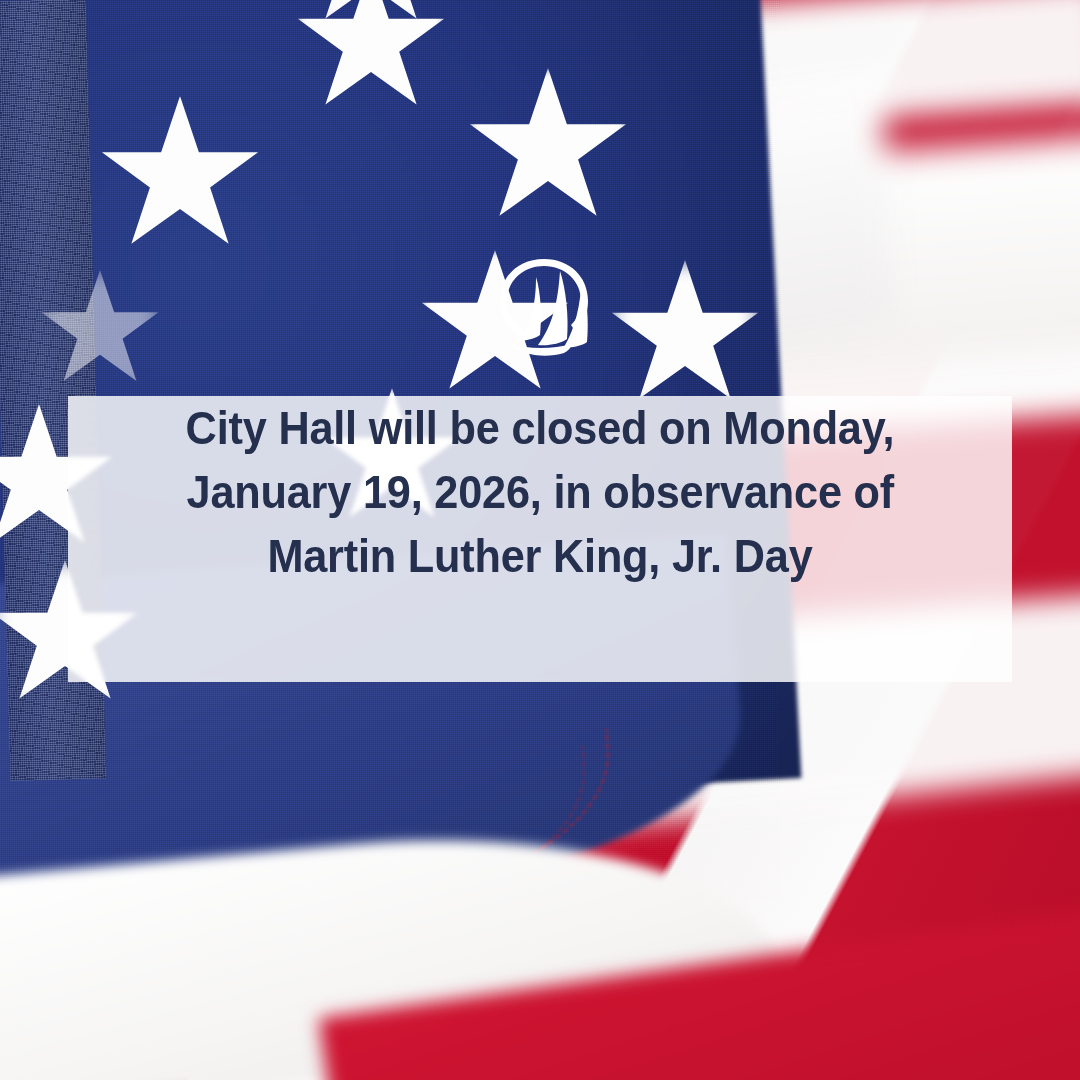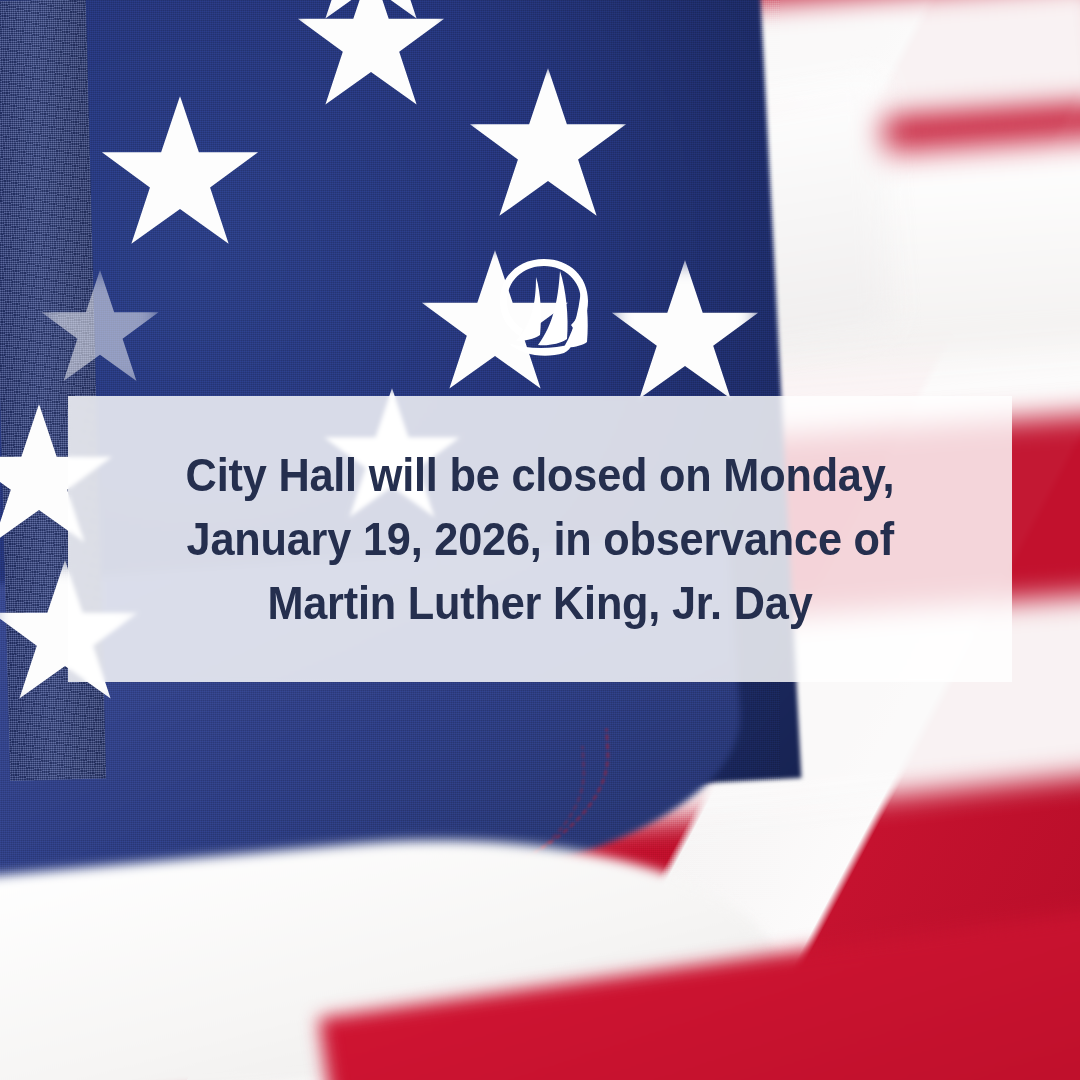--- a/index.html
+++ b/index.html
@@ -180,7 +180,6 @@
     display: flex;
     flex-direction: column;
     align-items: center;
-    justify-content: center;
     backdrop-filter: blur(2px);
   }
   .headline {

